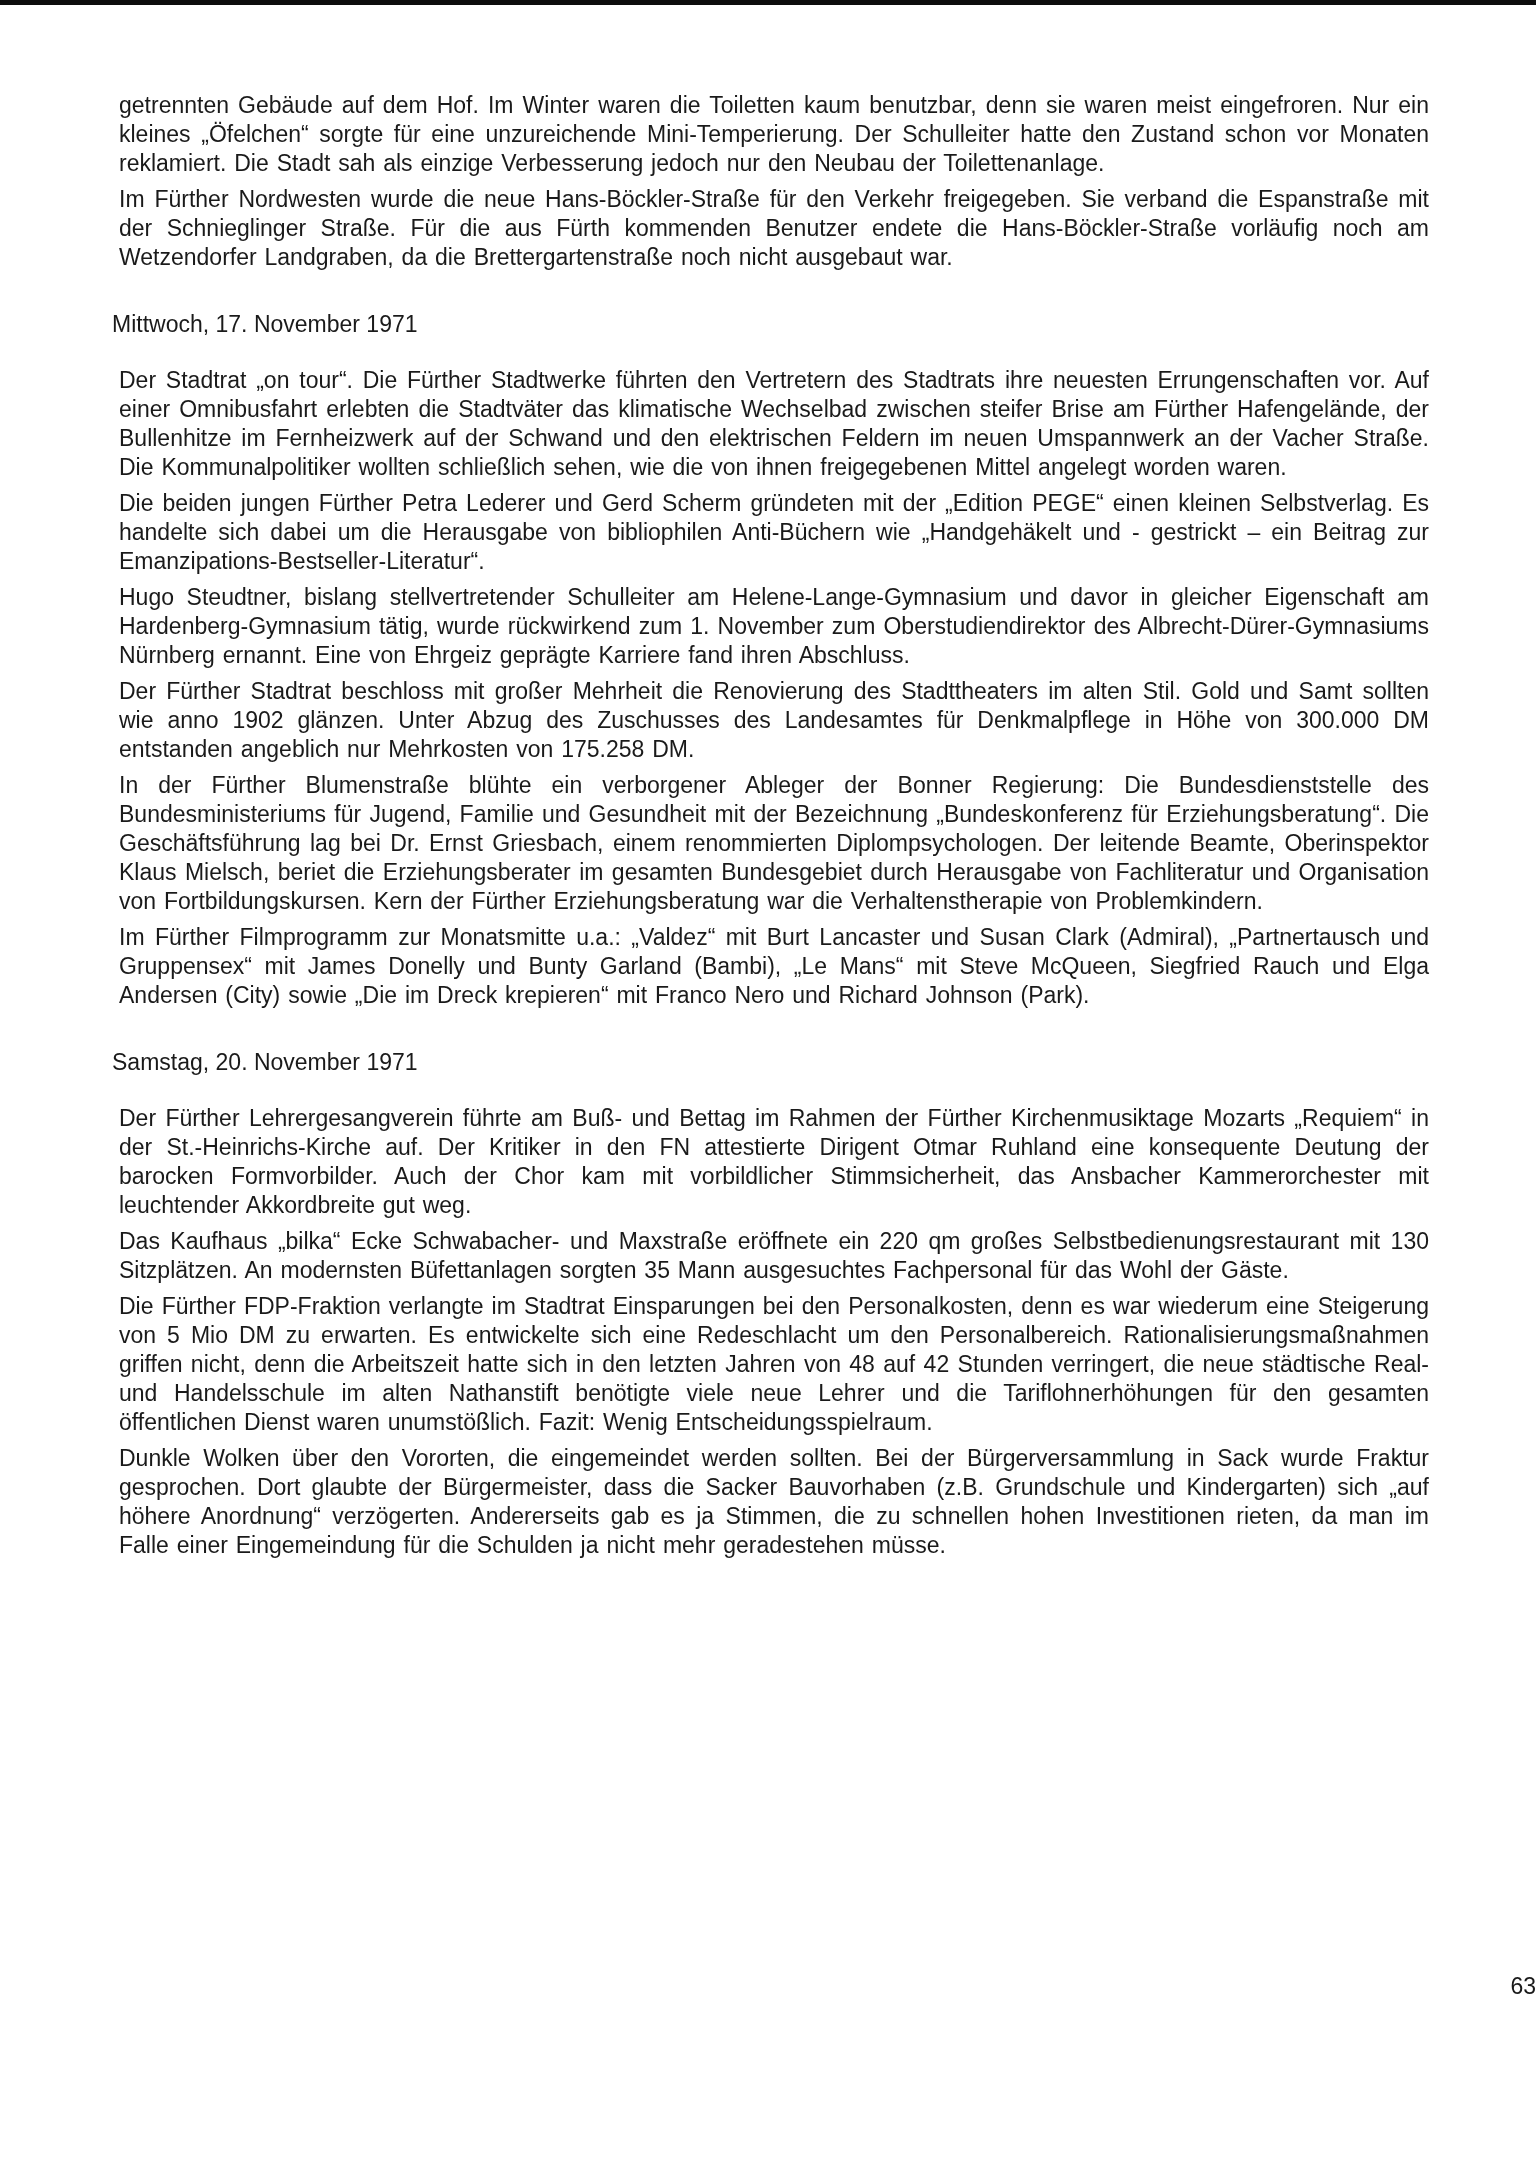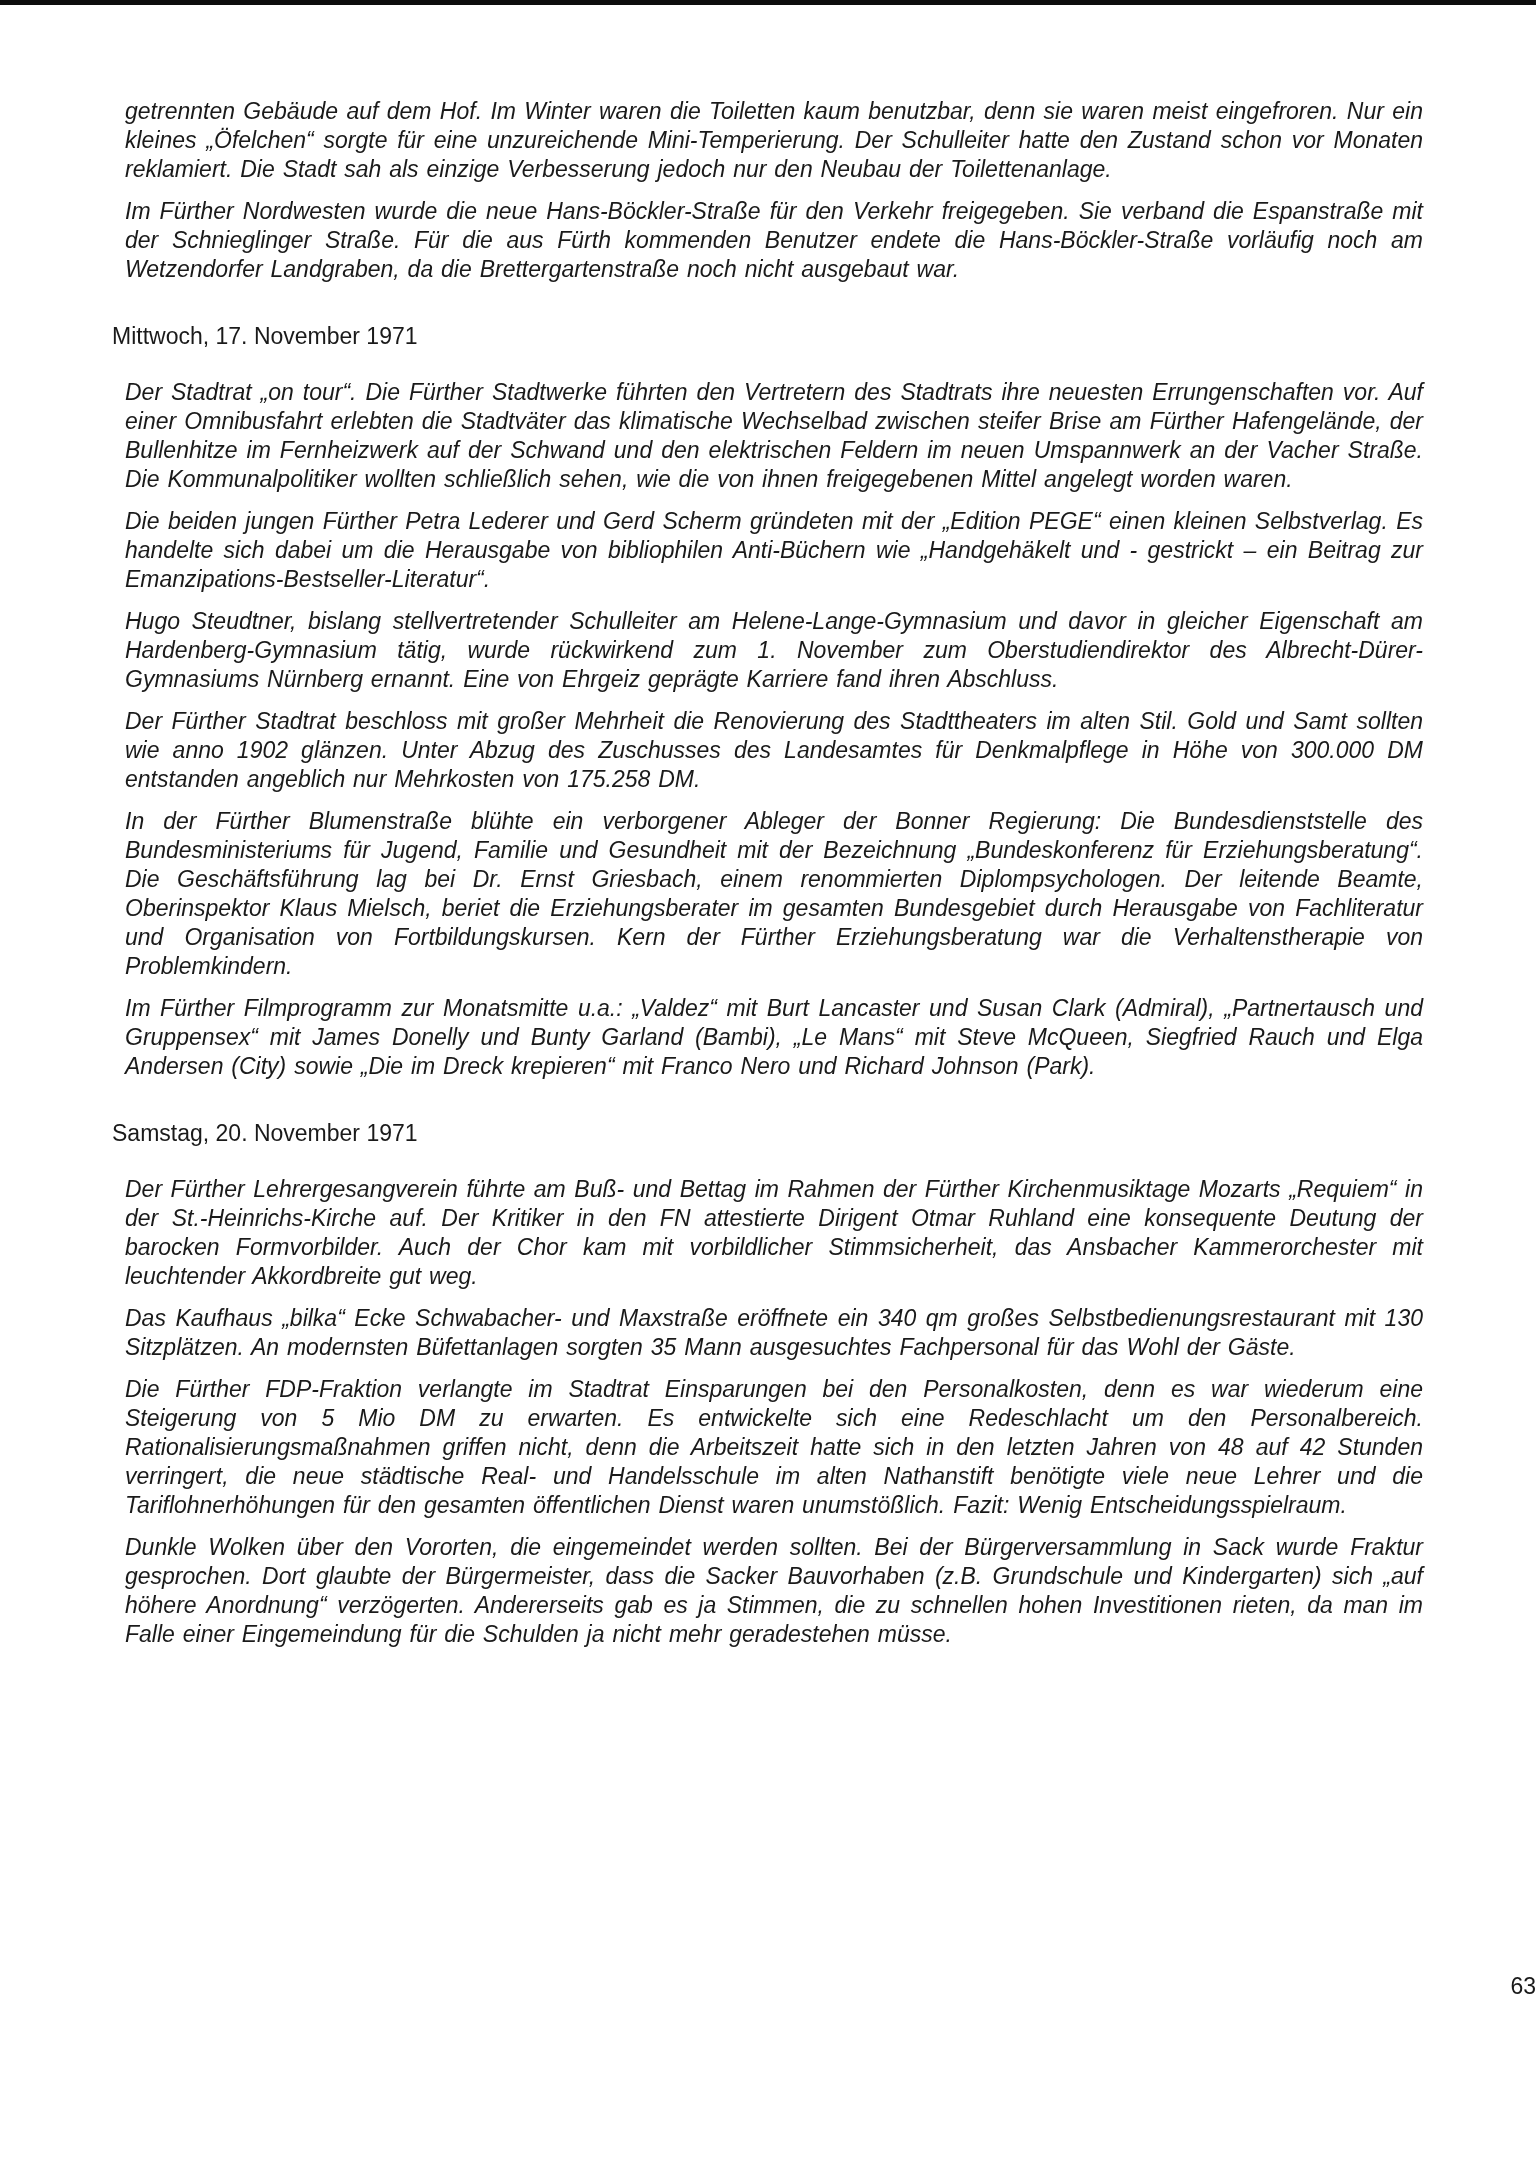--- a/index.html
+++ b/index.html
@@ -30,12 +30,11 @@
     width: 1324px;
   }
   .para {
-    margin: 13px;
+    margin: 7px;
     font-size: 23px;
     line-height: 29px;
     text-align: justify;
     word-spacing: 1.5px;
-    font-style: italic;
   }
   .date-heading {
     margin: 38px 0 27px 0;

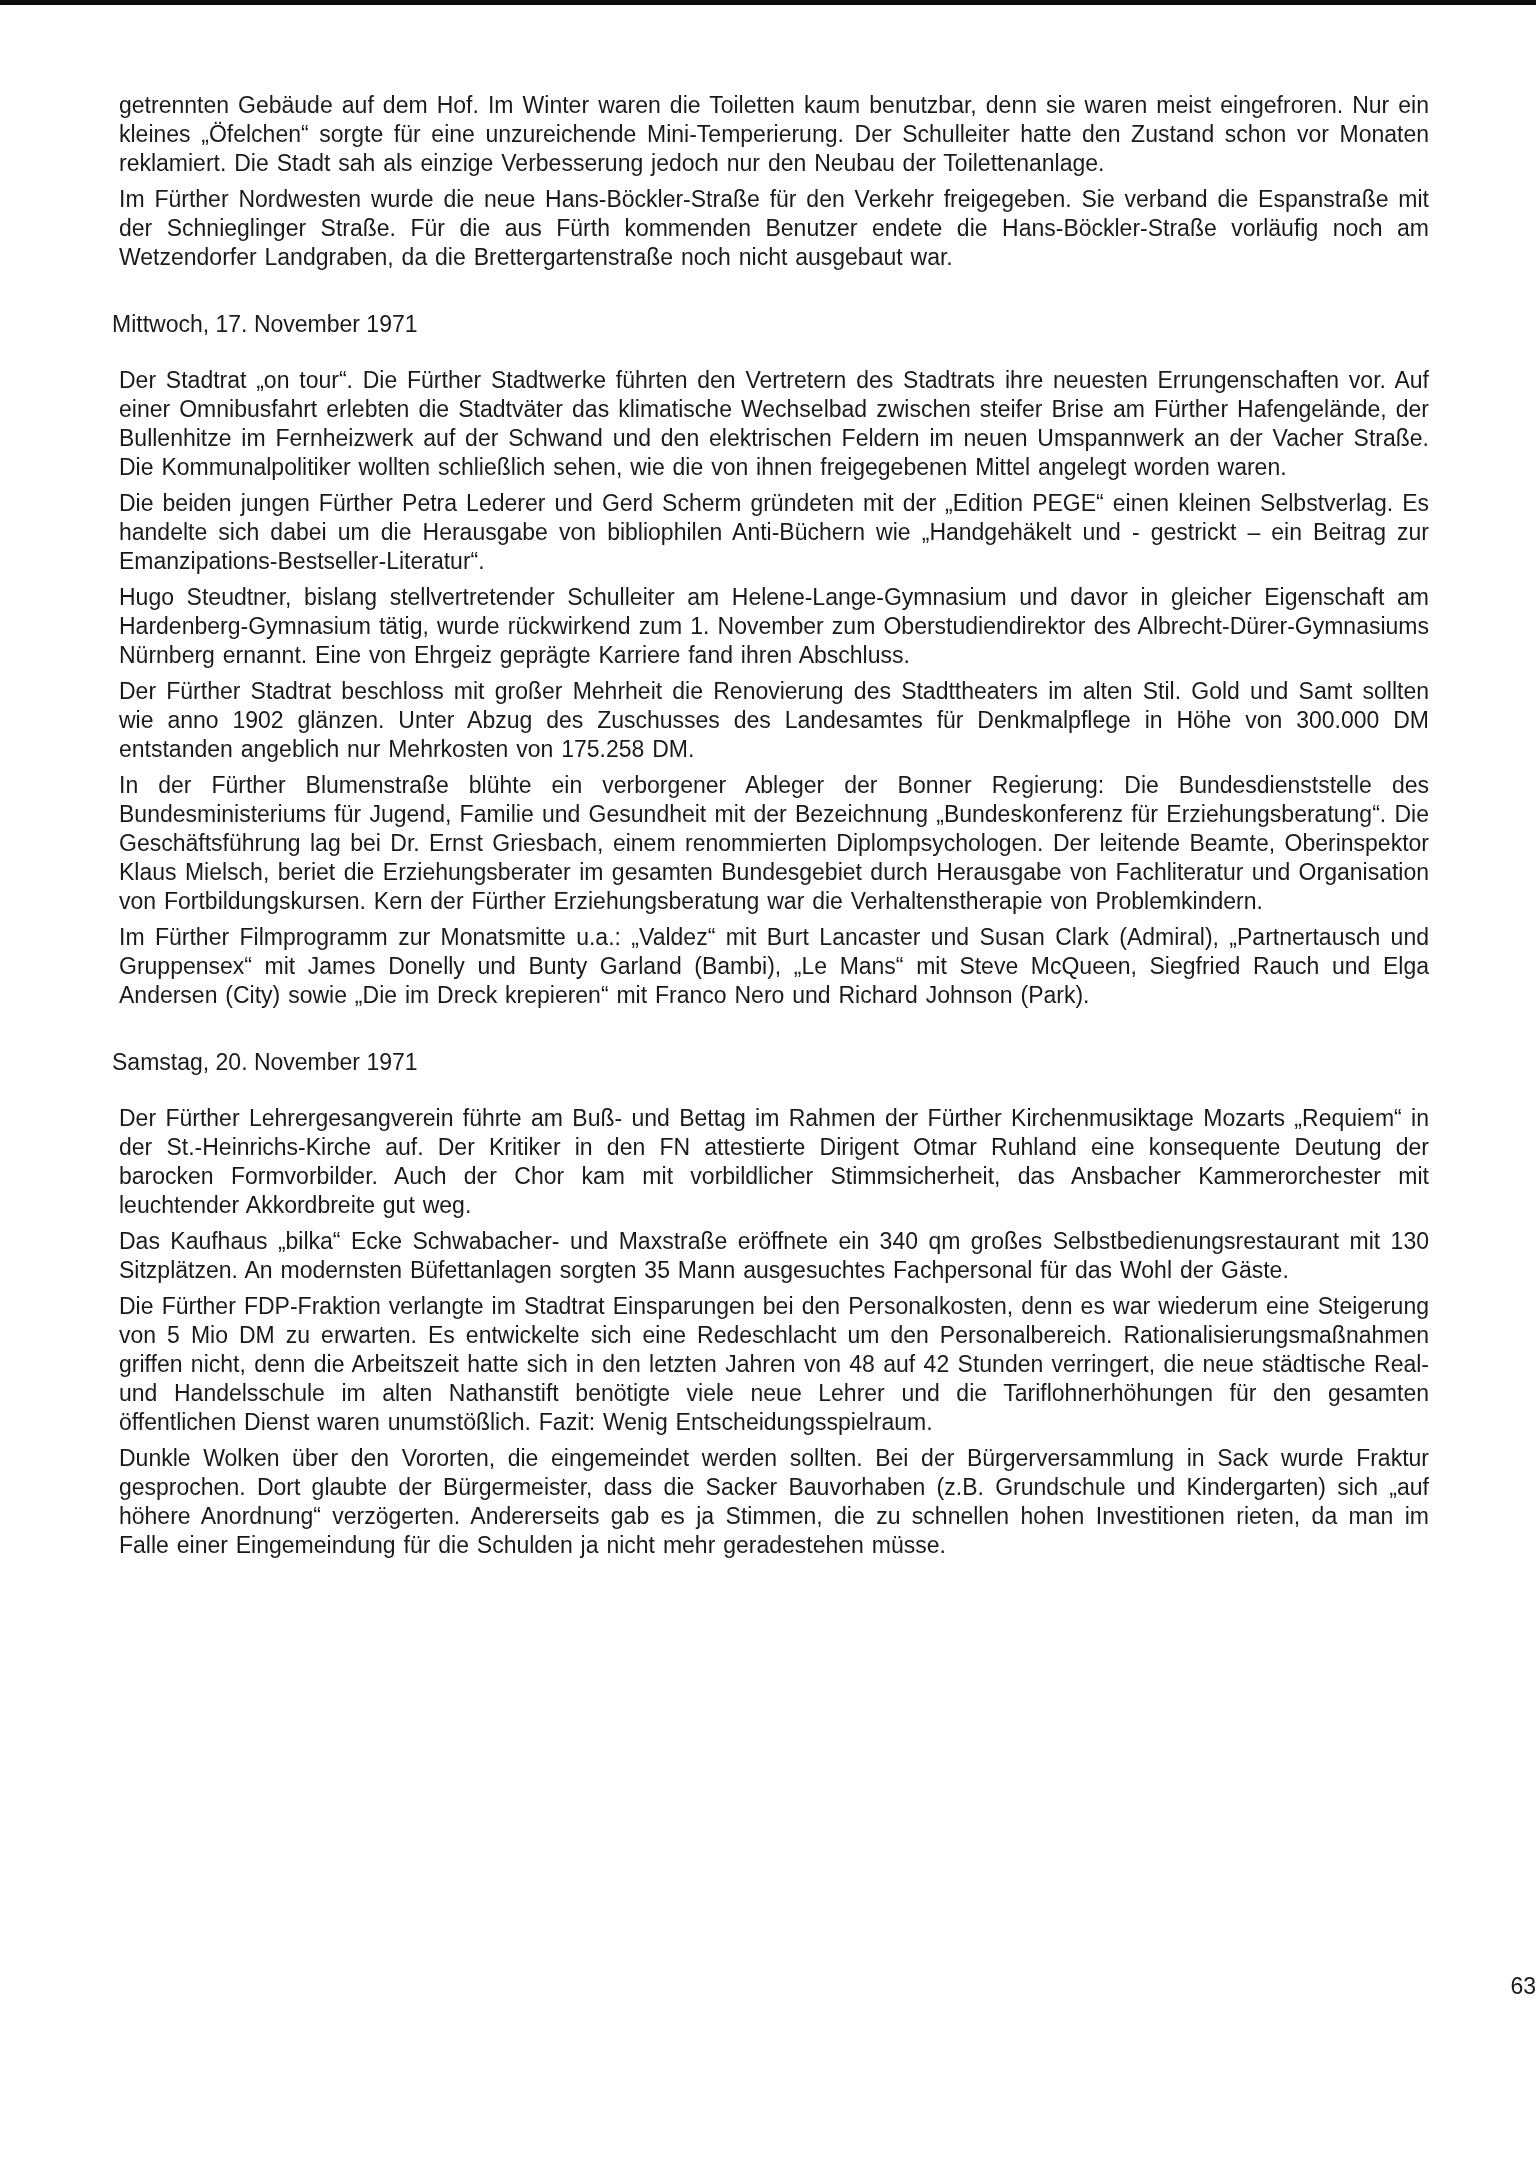--- a/index.html
+++ b/index.html
@@ -81,7 +81,7 @@
   <section>
     <h2 class="date-heading">Samstag, 20. November 1971</h2>
     <p class="para">Der Fürther Lehrergesangverein führte am Buß- und Bettag im Rahmen der Fürther Kirchenmusiktage Mozarts „Requiem“ in der St.-Heinrichs-Kirche auf. Der Kritiker in den FN attestierte Dirigent Otmar Ruhland eine konsequente Deutung der barocken Formvorbilder. Auch der Chor kam mit vorbildlicher Stimmsicherheit, das Ansbacher Kammerorchester mit leuchtender Akkordbreite gut weg.</p>
-    <p class="para">Das Kaufhaus „bilka“ Ecke Schwabacher- und Maxstraße eröffnete ein 340 qm großes Selbstbedienungsrestaurant mit 130 Sitzplätzen. An modernsten Büfettanlagen sorgten 35 Mann ausgesuchtes Fachpersonal für das Wohl der Gäste.</p>
+    <p class="para">Das Kaufhaus „bilka“ Ecke Schwabacher- und Maxstraße eröffnete ein 220 qm großes Selbstbedienungsrestaurant mit 130 Sitzplätzen. An modernsten Büfettanlagen sorgten 35 Mann ausgesuchtes Fachpersonal für das Wohl der Gäste.</p>
   </section>
 
   <section>

